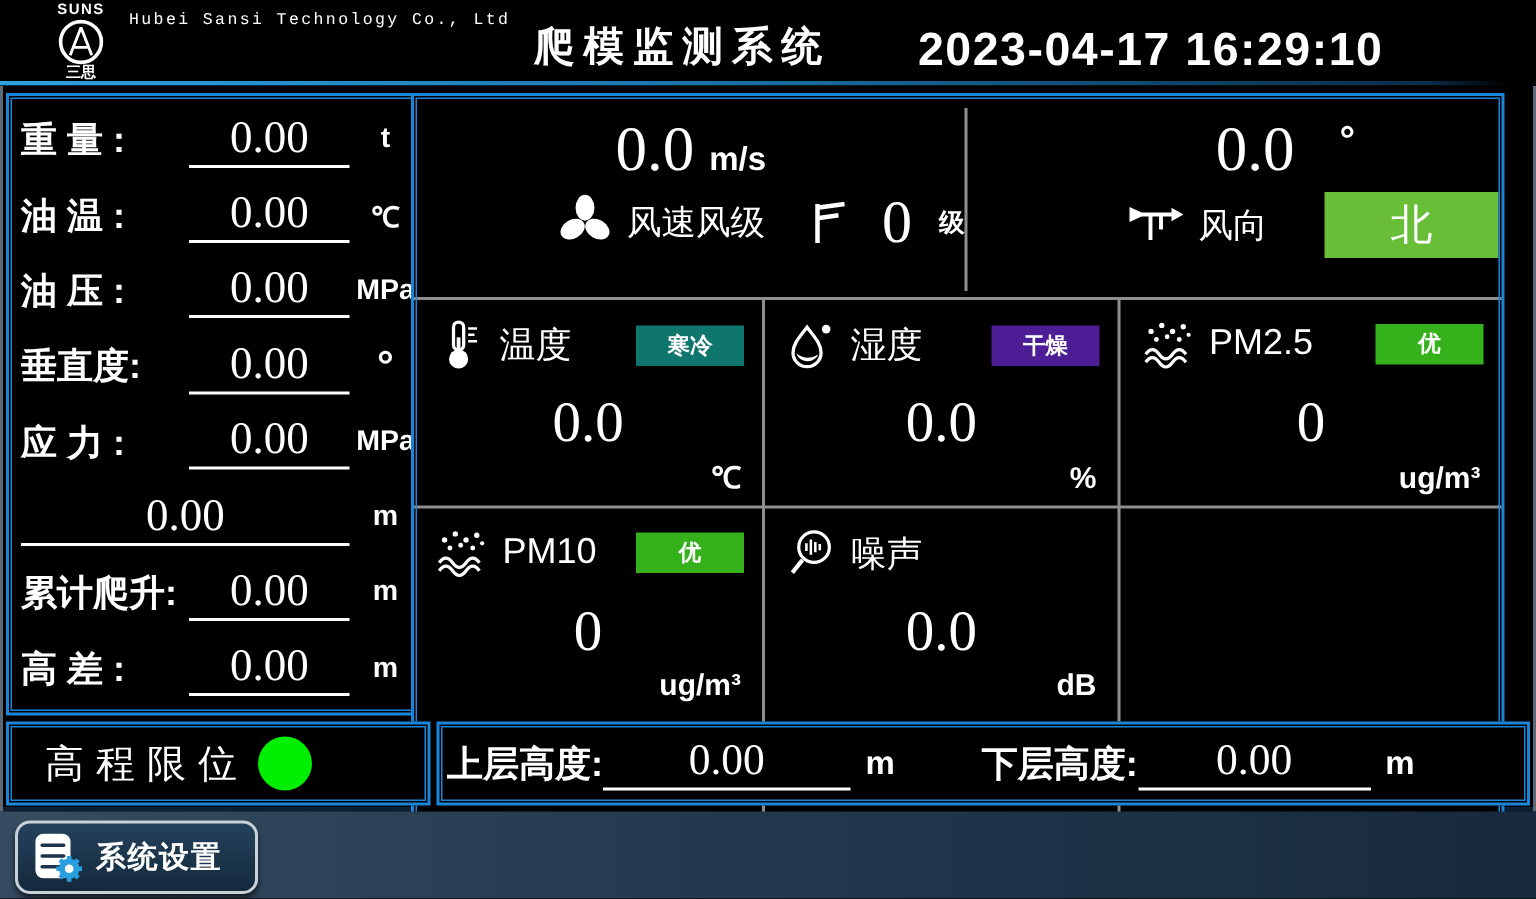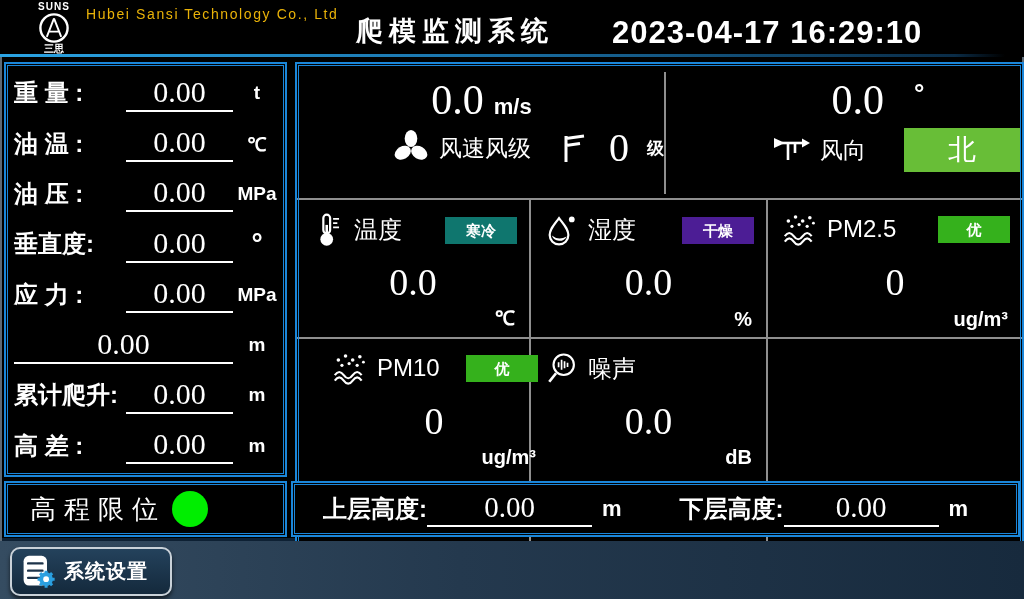--- a/index.html
+++ b/index.html
@@ -13,7 +13,7 @@
   .logo-circle{width:32px;height:32px;display:block;margin:0 auto;}
   .company{position:absolute;left:86px;top:6px;}
   .company-cn{font-size:20px;font-weight:bold;letter-spacing:2px;line-height:24px;}
-  .company-en{font-size:14px;letter-spacing:1.6px;color:#eab308;line-height:17px;}
+  .company-en{font-size:11px;letter-spacing:1.6px;color:#ffffff;line-height:17px;font-family:Liberation Mono, monospace;}
   .app-title{position:absolute;left:356px;top:13px;font-size:27px;font-weight:bold;letter-spacing:6px;}
   .datetime{position:absolute;left:612px;top:15px;font-size:31px;font-weight:bold;letter-spacing:1px;}
   .header-line{position:absolute;left:0;top:54px;width:1005px;height:3px;

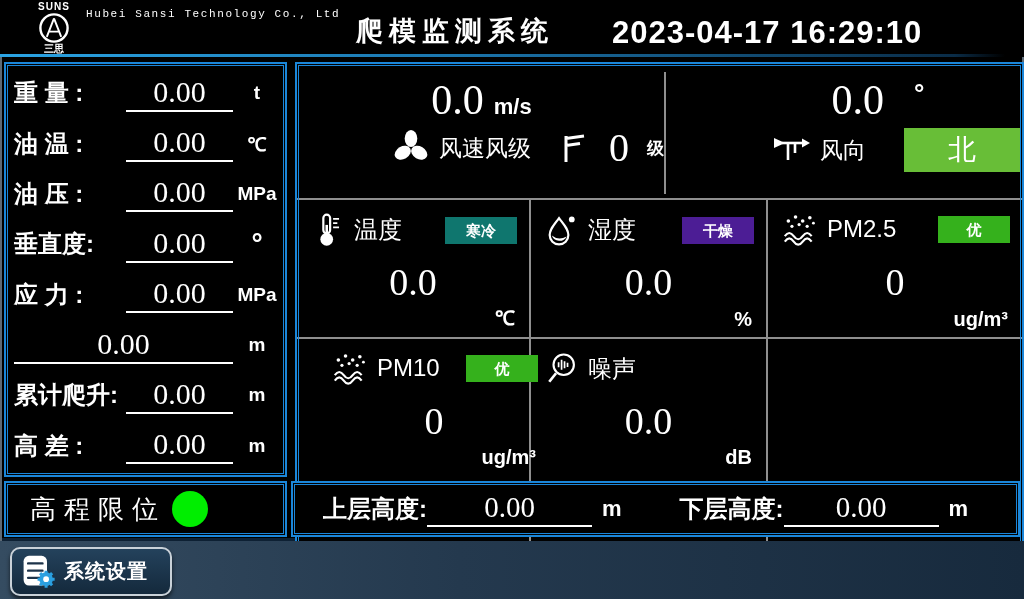--- a/index.html
+++ b/index.html
@@ -24,7 +24,7 @@
   .panel{position:absolute;background:#000;border:2px solid #1a86d9;box-sizing:border-box;}
   .panel::after{content:"";position:absolute;inset:1px;border:1px solid #1a86d9;pointer-events:none;}
   .p-left{left:4px;top:5px;width:283px;height:415px;}
-  .p-main{left:295px;top:5px;width:729px;height:525px;}
+  .p-main{left:274px;top:5px;width:729px;height:525px;}
   .p-limit{left:4px;top:424px;width:283px;height:56px;}
   .p-heights{left:291px;top:424px;width:729px;height:56px;}
   

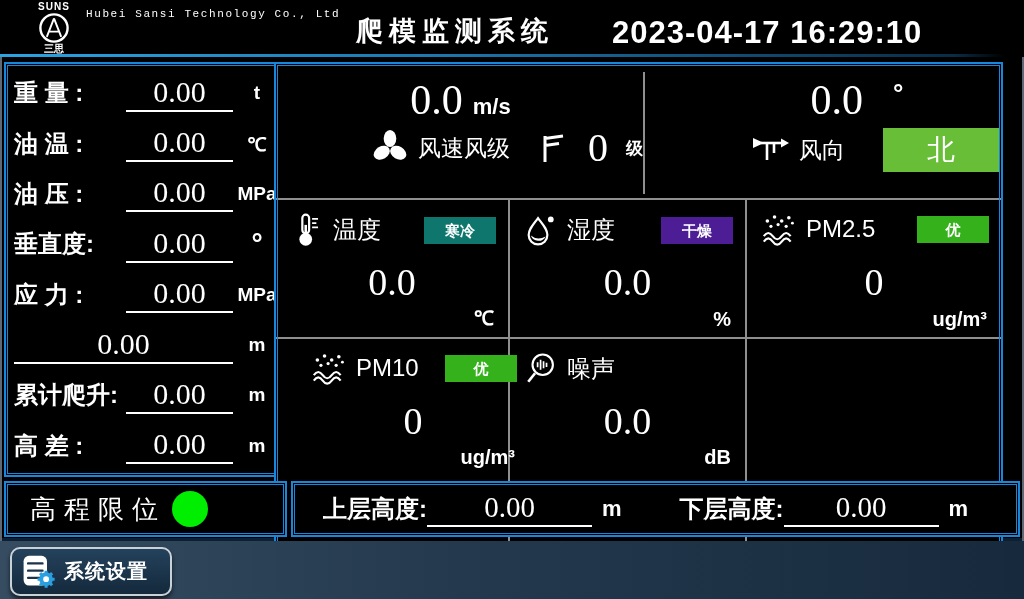--- a/index.html
+++ b/index.html
@@ -252,7 +252,7 @@
         <div class="cell-unit">ug/m³</div>
       </div>
 
-      <div class="env-cell" style="left:0;top:275px;width:232px;height:136px;margin-left:21px;">
+      <div class="env-cell" style="left:0;top:275px;width:232px;height:136px;">
         <div class="cell-head">
           <svg width="36" height="34" viewBox="0 0 40 38">
             <g fill="#fff">

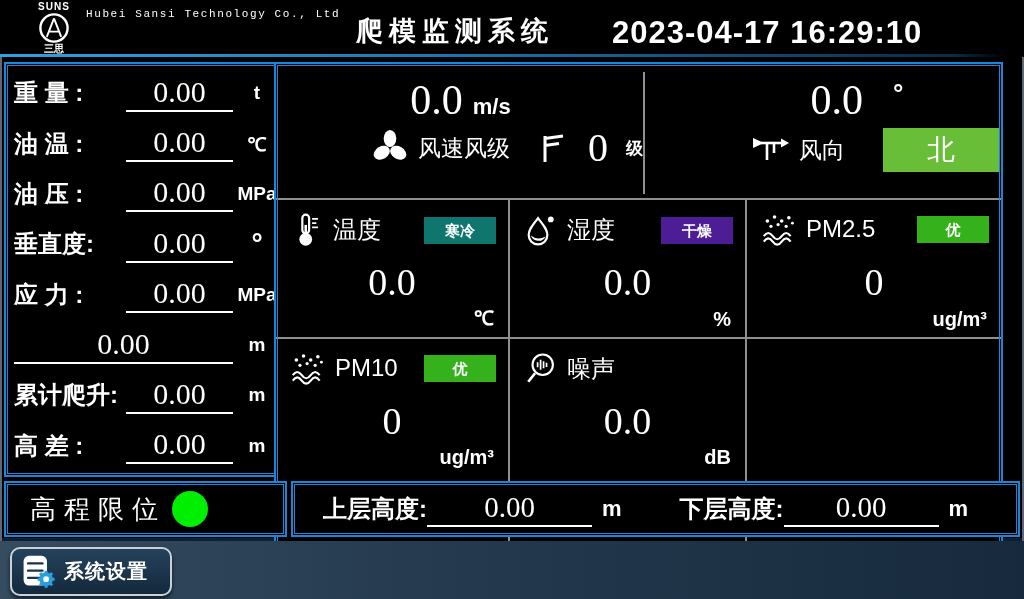--- a/index.html
+++ b/index.html
@@ -67,7 +67,7 @@
   .limit-inner{position:absolute;inset:0;display:flex;align-items:center;padding-left:24px;}
   .limit-label{font-size:26px;font-weight:normal;letter-spacing:8px;}
   .limit-dot{width:36px;height:36px;border-radius:50%;margin-left:6px;}
-  .heights-inner{position:absolute;inset:0;display:flex;align-items:center;padding-left:30px;}
+  .heights-inner{position:absolute;inset:0;display:flex;align-items:center;padding-left:5px;}
   .h-label{font-size:24px;font-weight:bold;}
   .h-value{width:165px;text-align:center;font-family:"Liberation Serif",serif;font-size:29px;
            border-bottom:2px solid #fff;padding-bottom:1px;}

